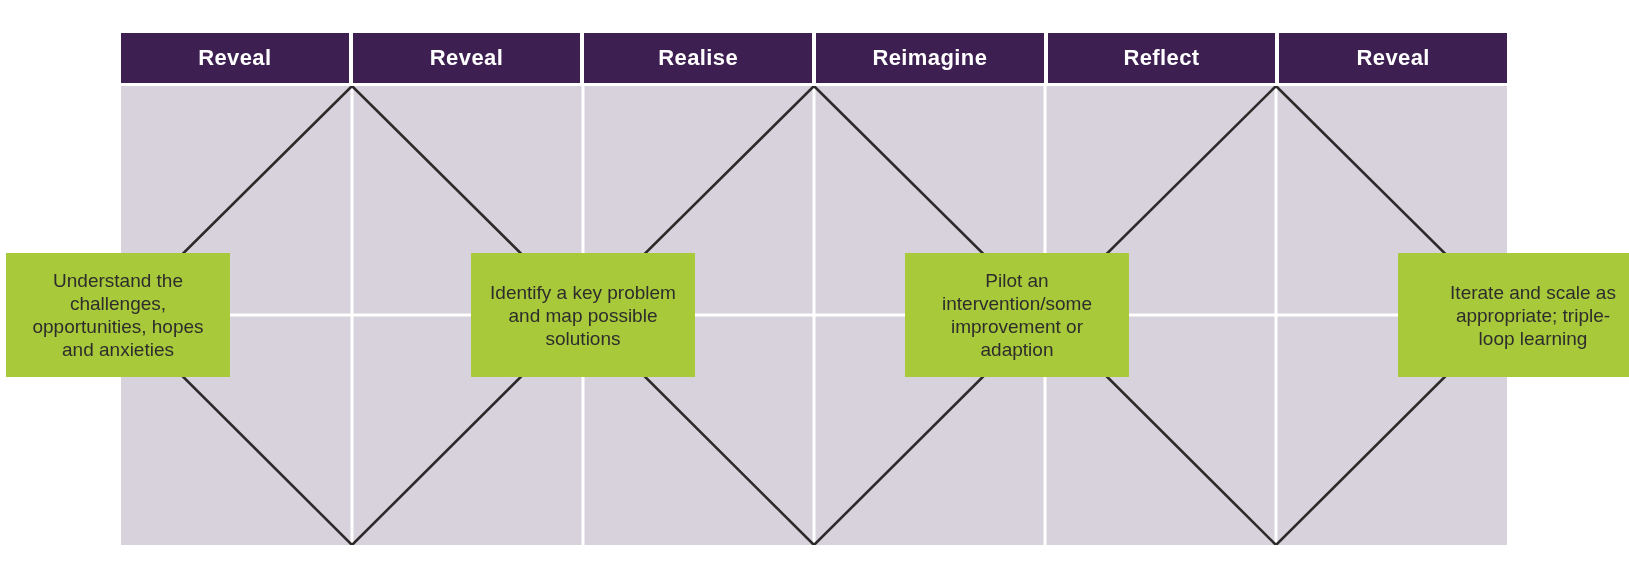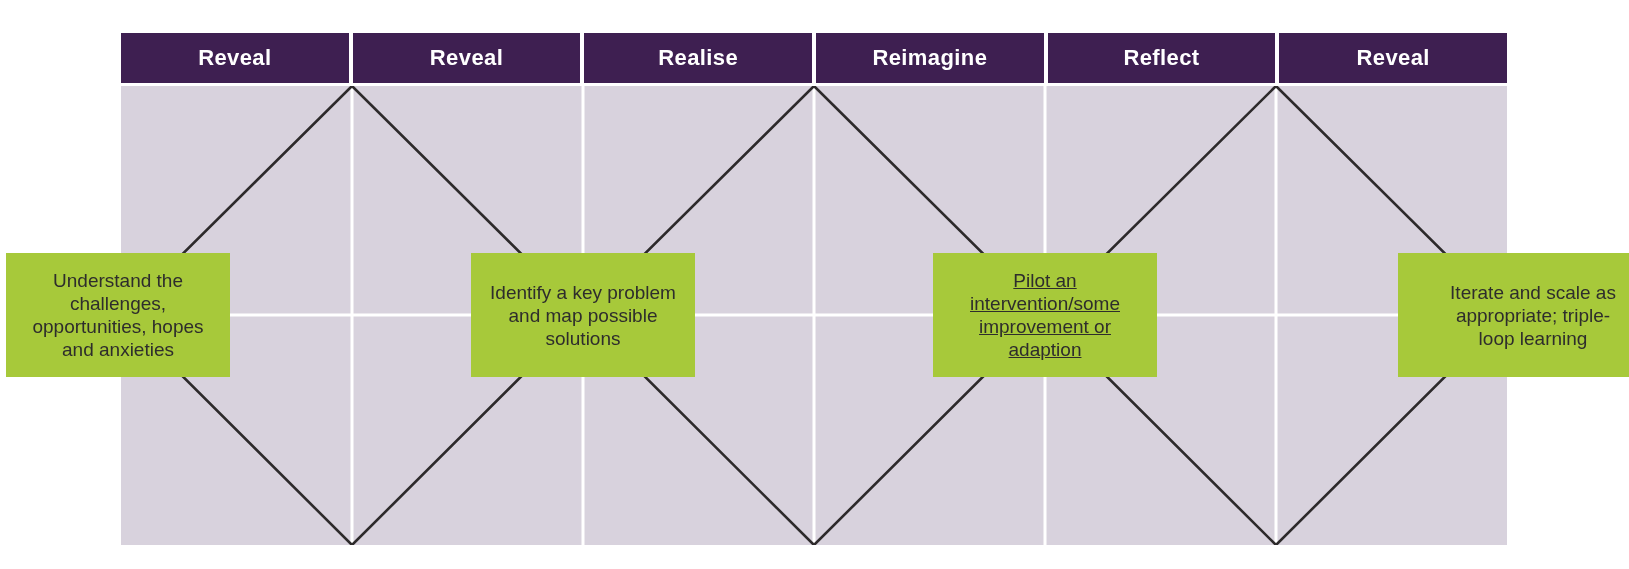--- a/index.html
+++ b/index.html
@@ -72,7 +72,7 @@
   }
   .note-1 { left: 6px;    width: 224px; }
   .note-2 { left: 471px;  width: 224px; }
-  .note-3 { left: 933px;  width: 224px; text-decoration: underline; }
+  .note-3 { left: 905px;  width: 224px; }
   .note-4 { left: 1398px; width: 270px; }
   .note-1 .note-text { max-width: 196px; }
   .note-2 .note-text { max-width: 190px; }

